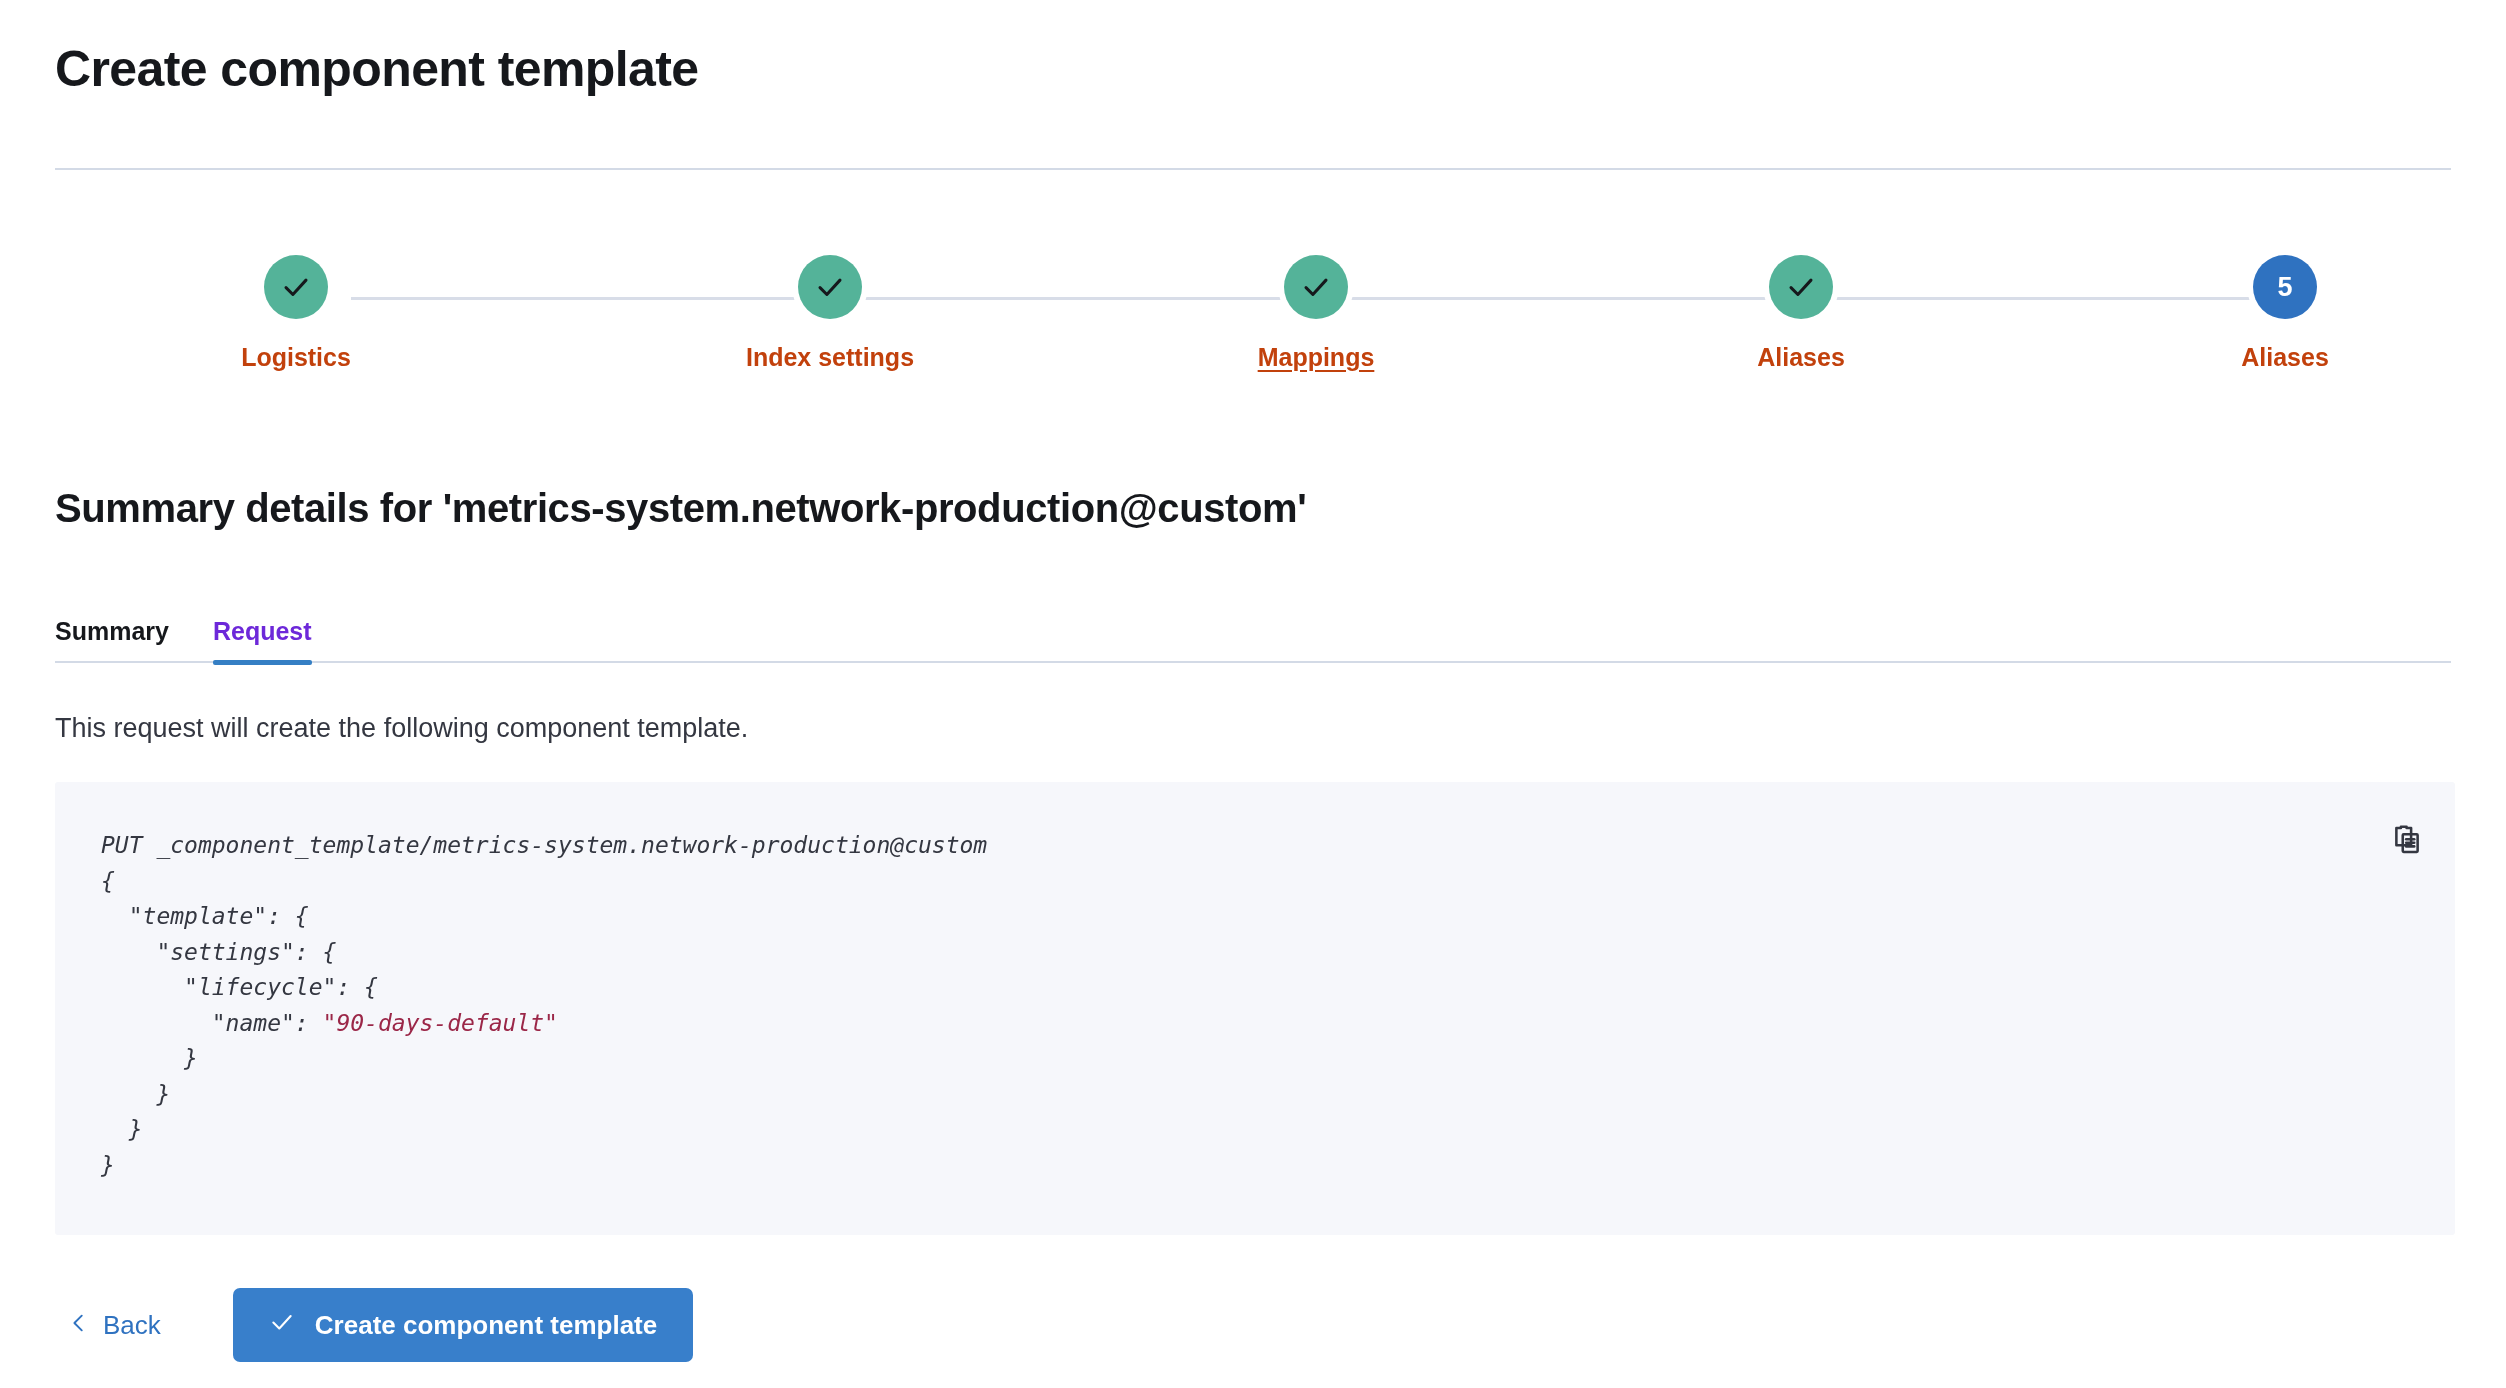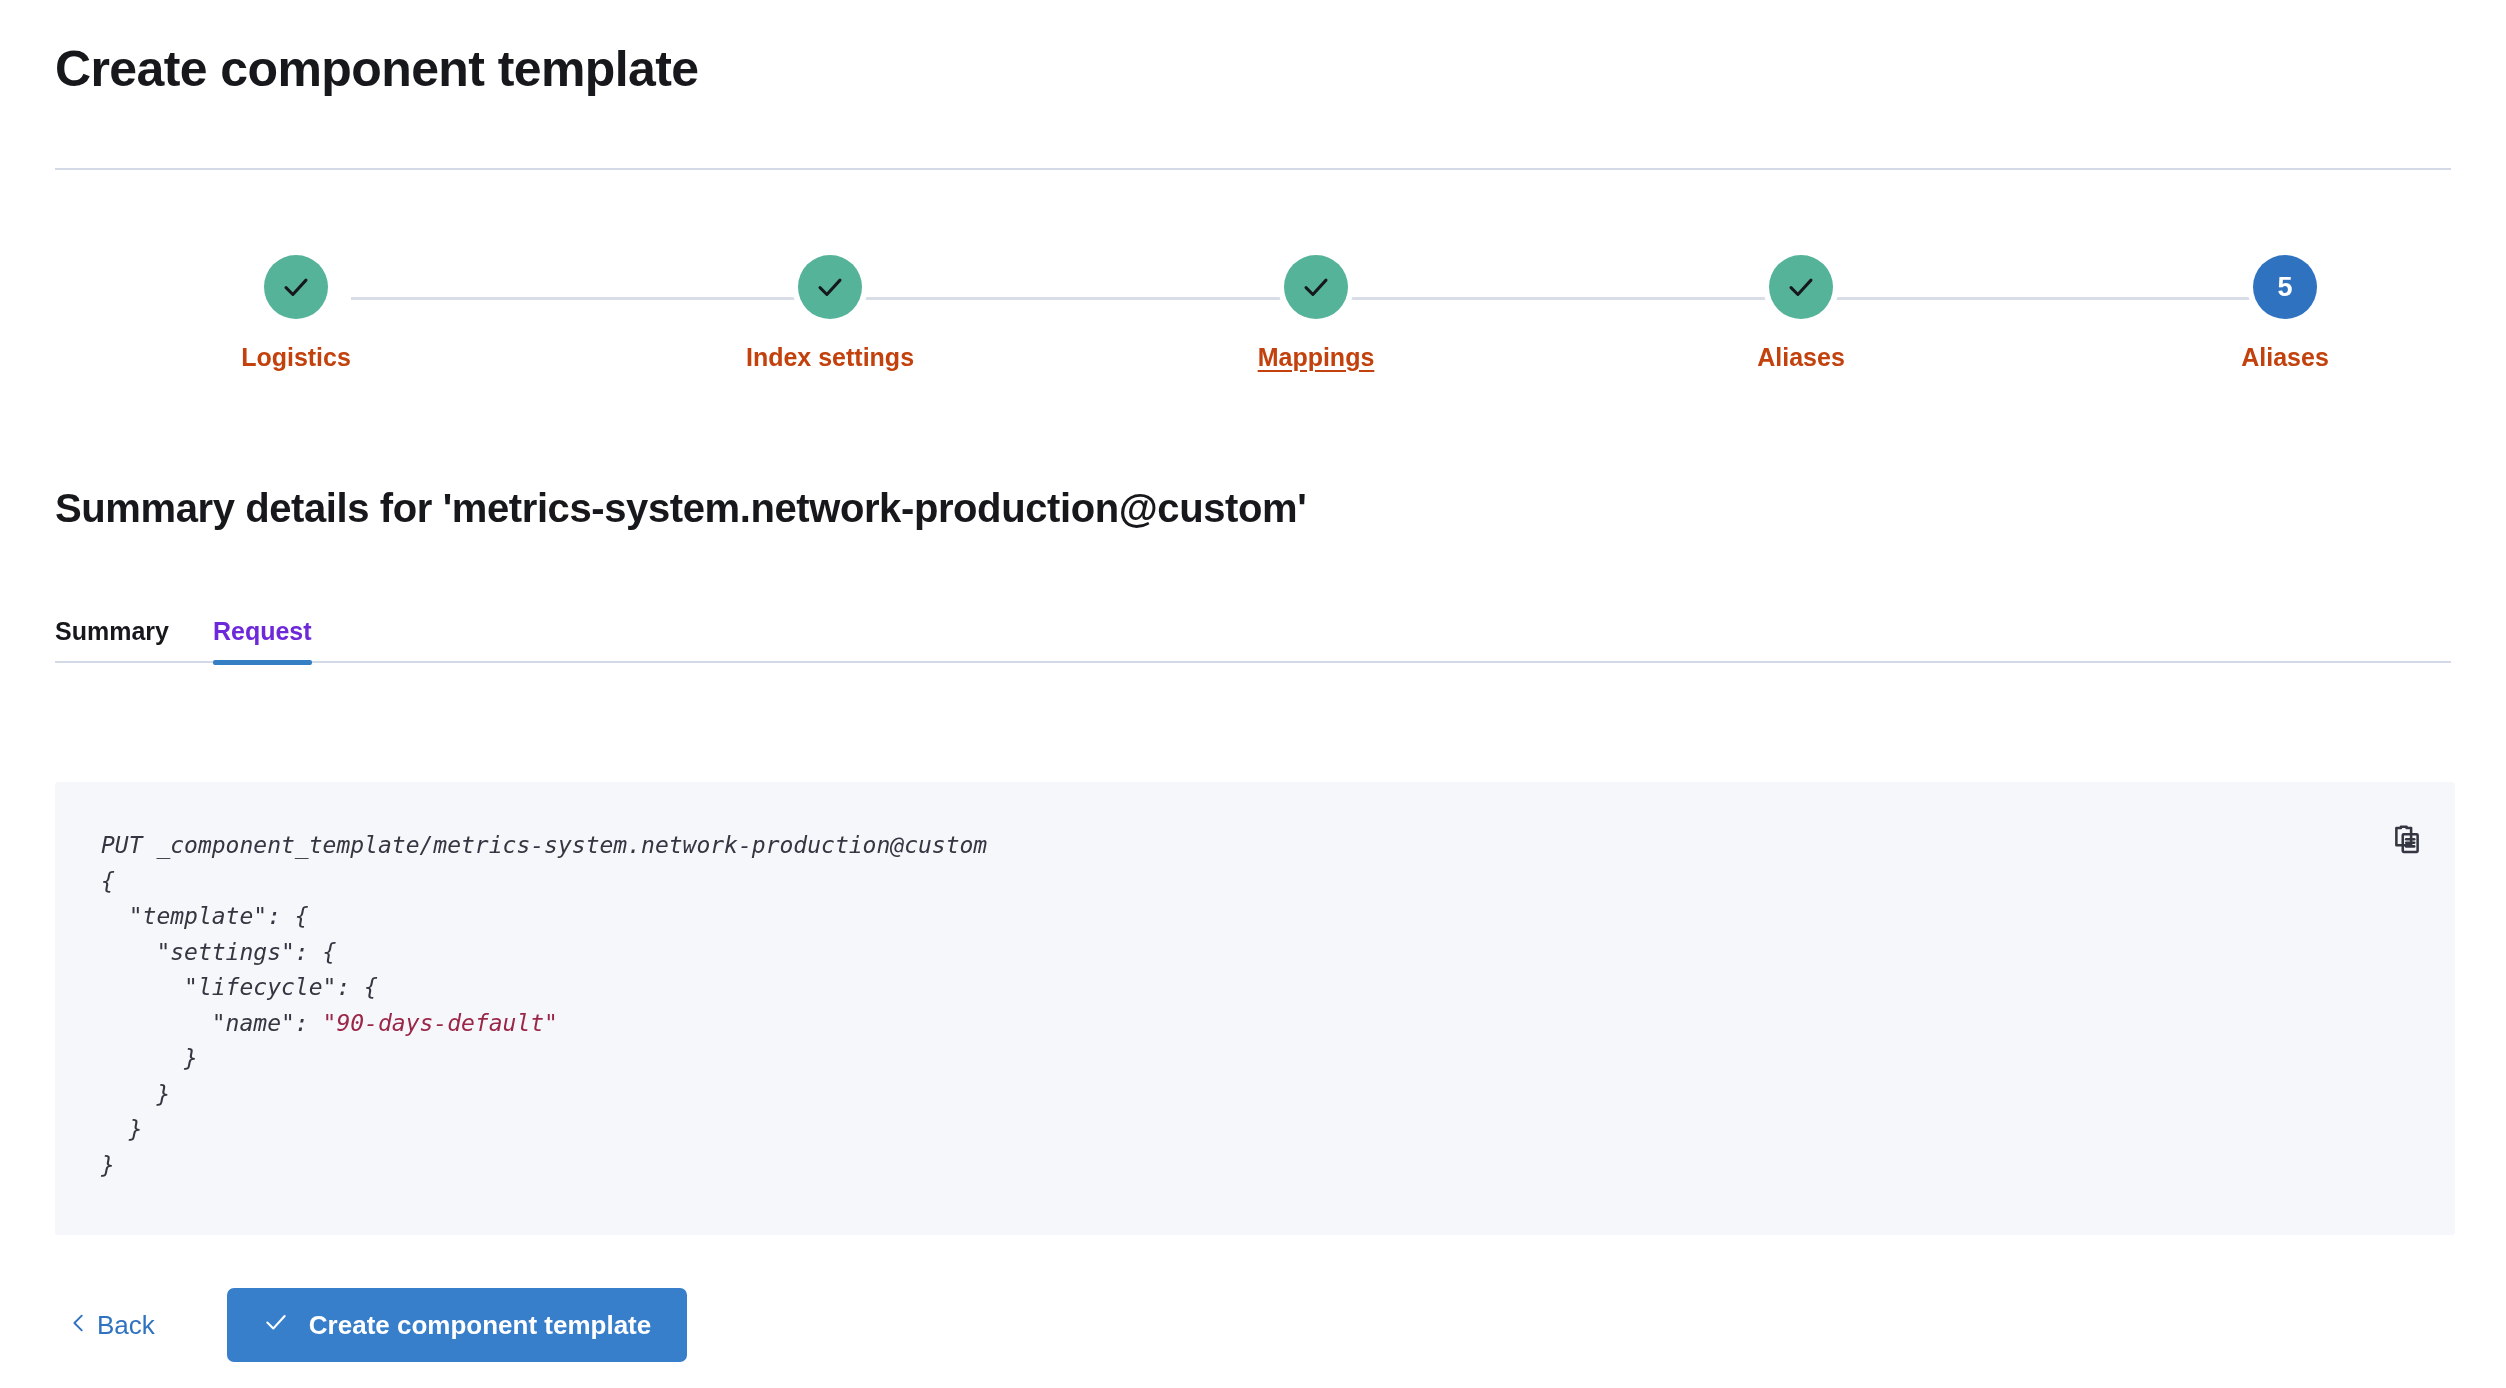--- a/index.html
+++ b/index.html
@@ -329,6 +329,7 @@
     <button class="tab active">Request</button>
   </div>
 
+  <p class="request-desc">This request will create the following component template.</p>
 
   <div class="code-block">
     <pre class="code-content"><span>PUT _component_template/metrics-system.network-production@custom</span>

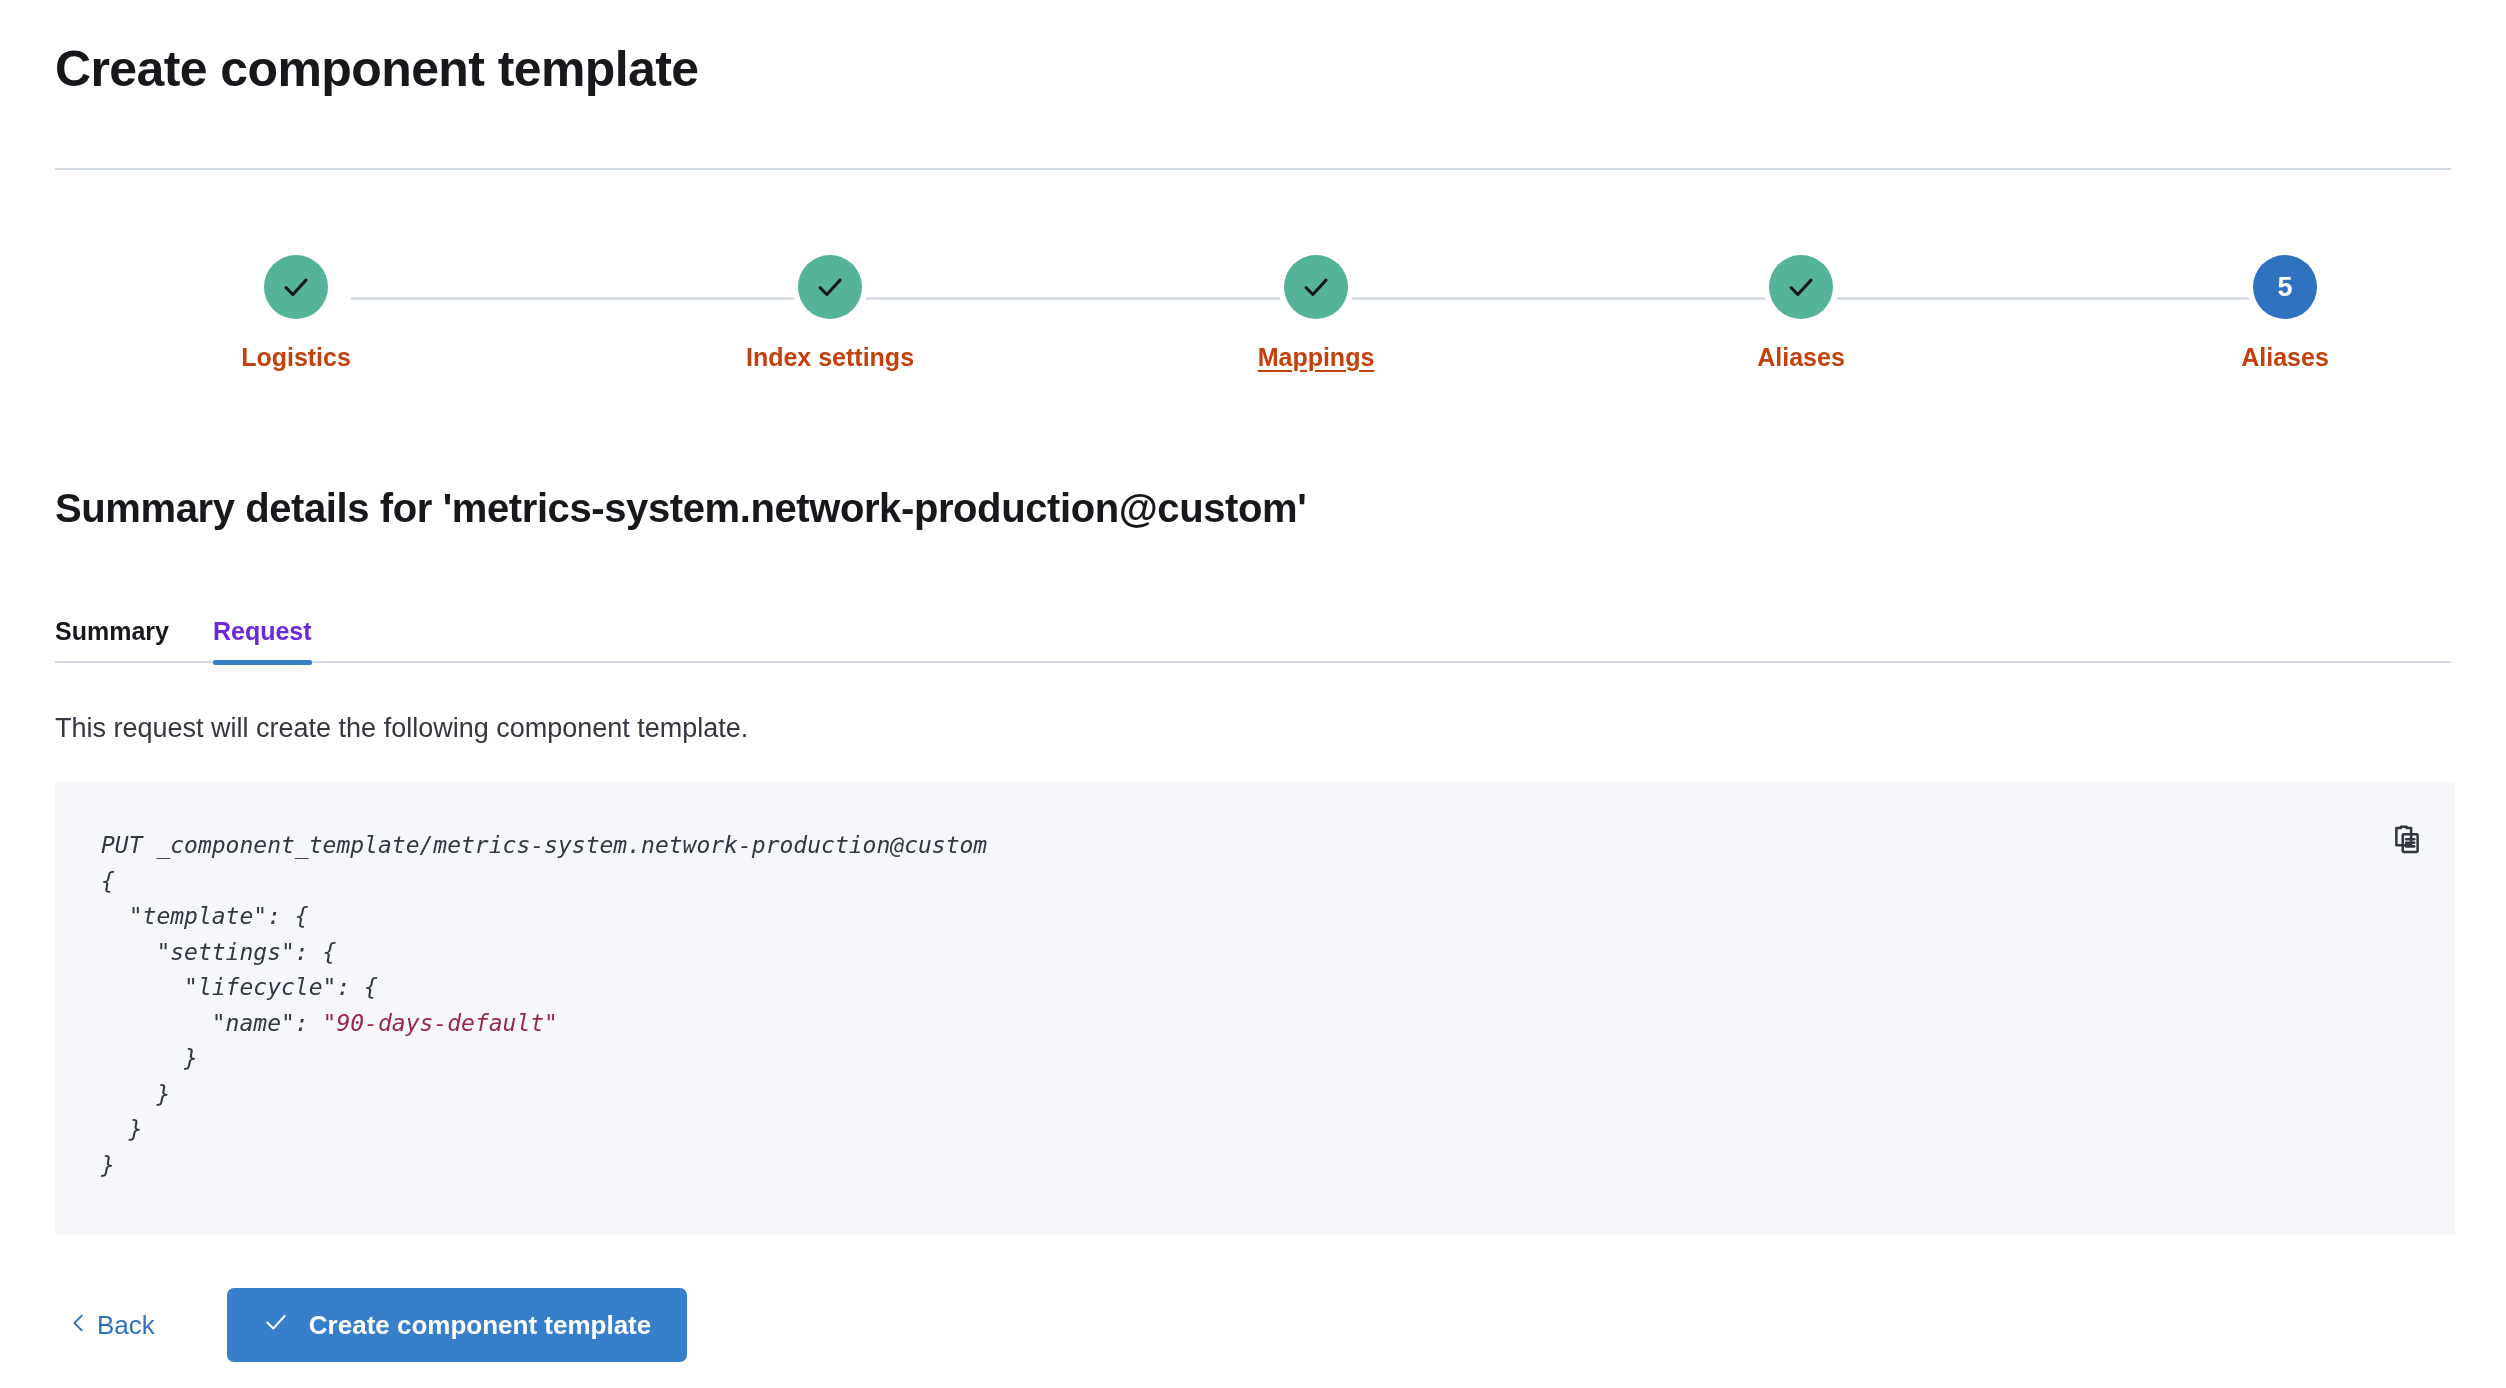--- a/index.html
+++ b/index.html
@@ -227,7 +227,7 @@
   .back-btn {
     display: flex;
     align-items: center;
-    gap: 7px;
+    gap: 13px;
     height: 74px;
     padding: 0 17px 0 13px;
     color: #2F72C0;

